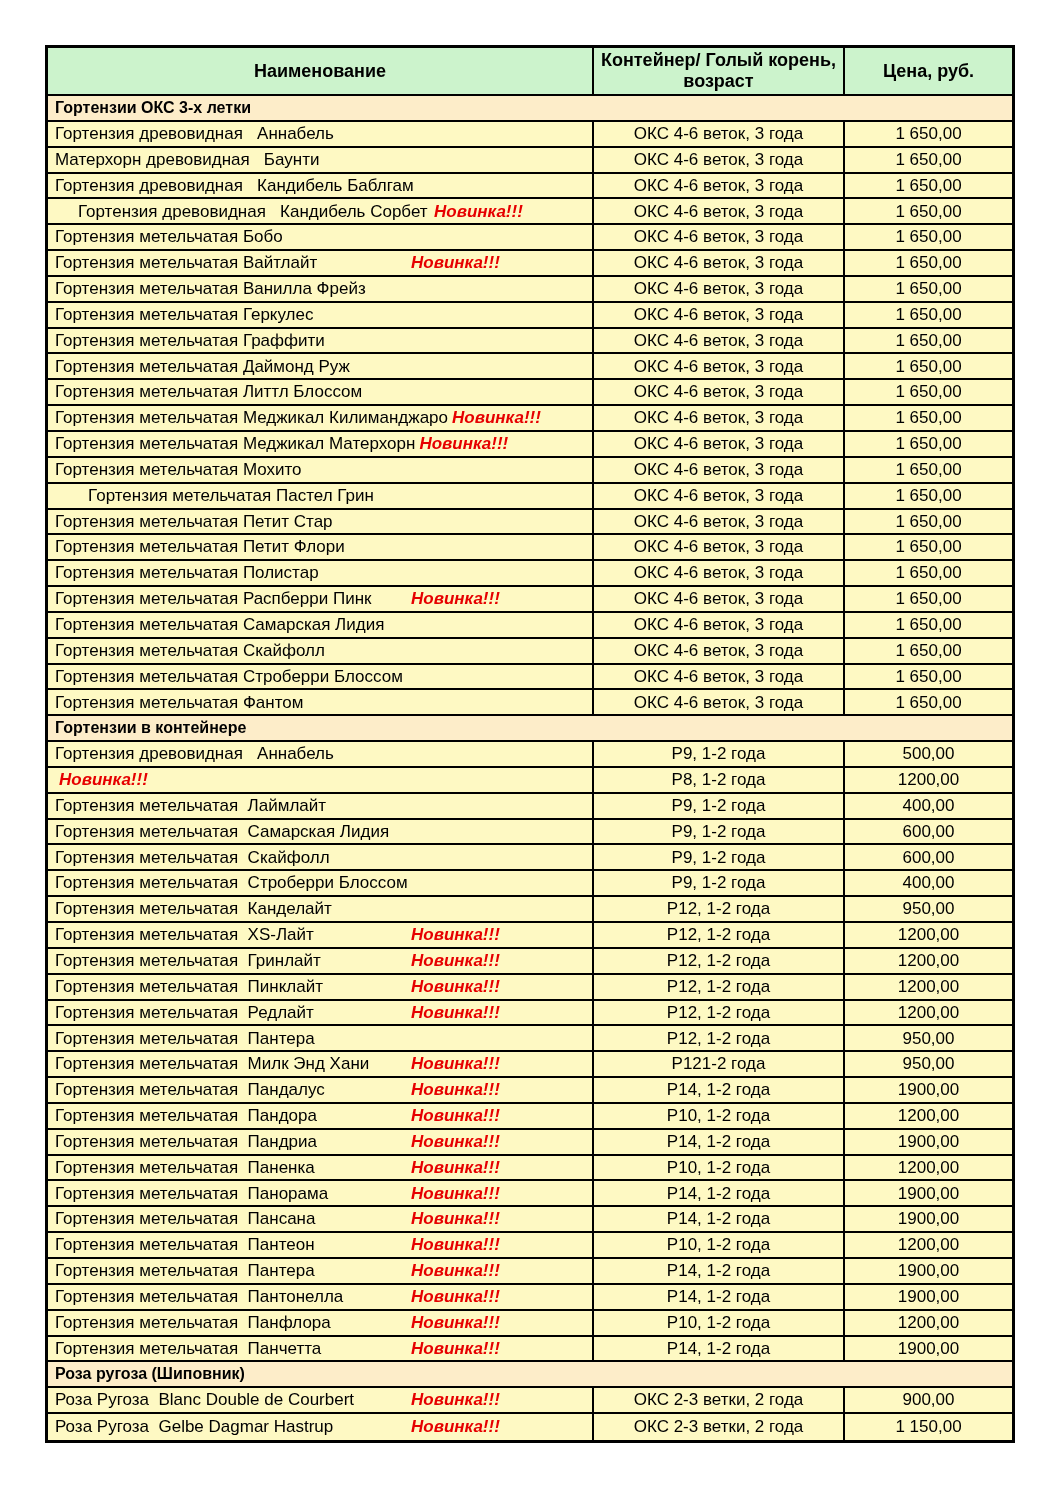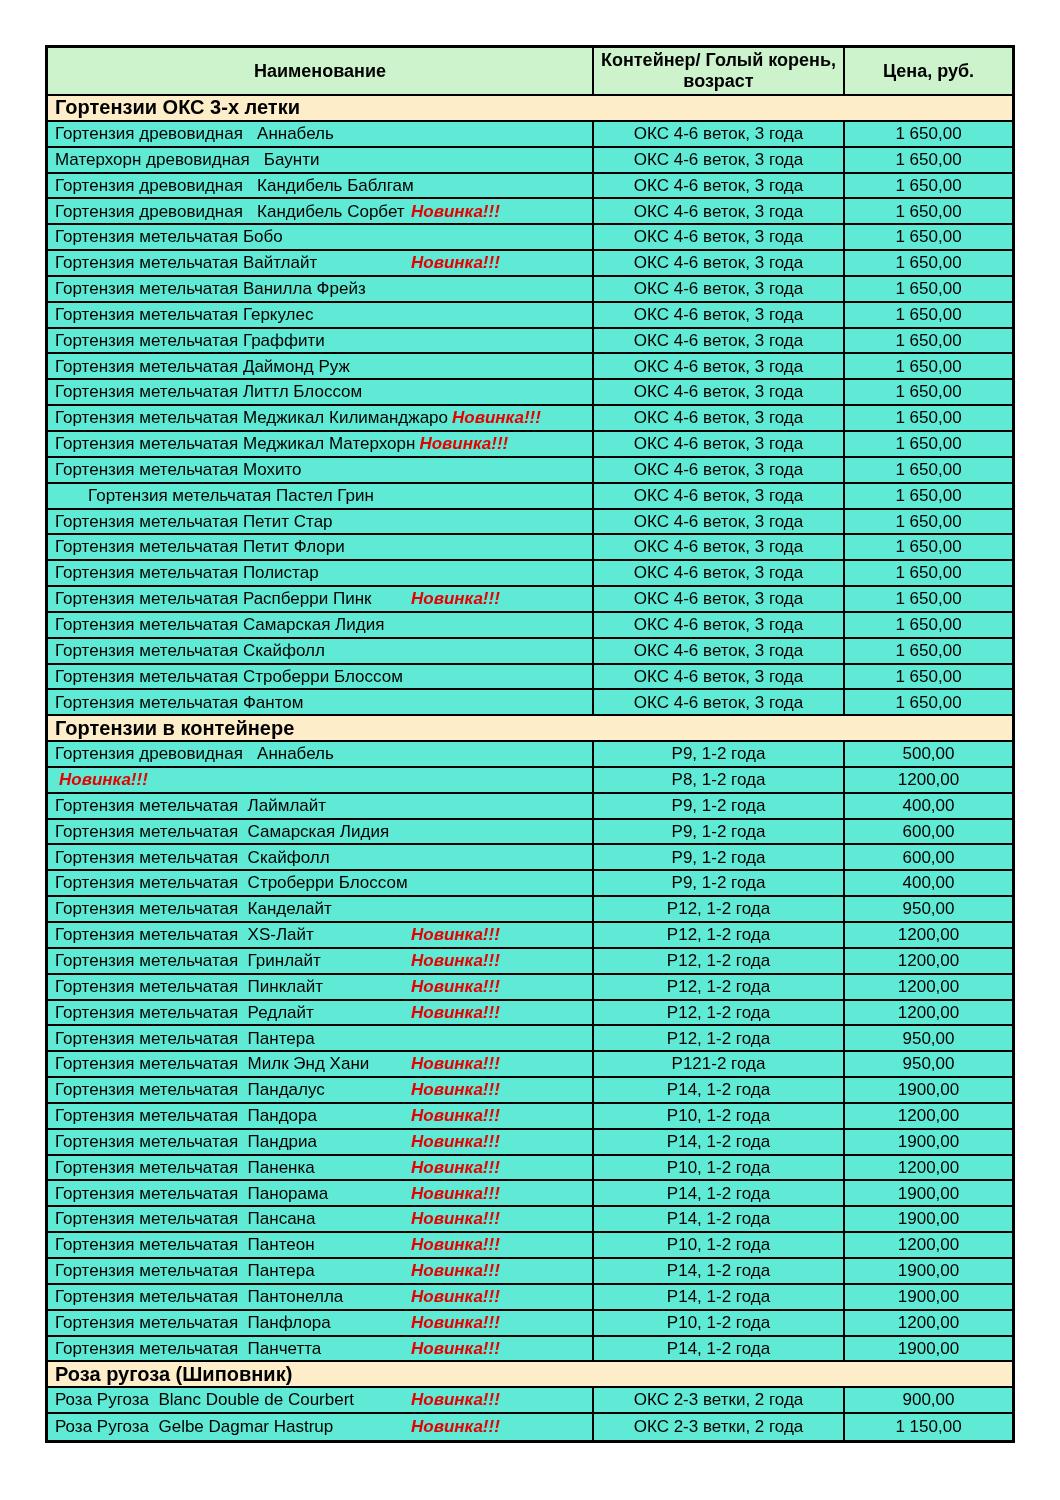--- a/index.html
+++ b/index.html
@@ -19,7 +19,7 @@
     height: 1398px;
     box-sizing: border-box;
     border: 3px solid #000000;
-    background: #5eead4;
+    background: #fef9c3;
     display: grid;
     grid-template-columns: 546px 251px 167px;
     grid-template-rows: 48px;

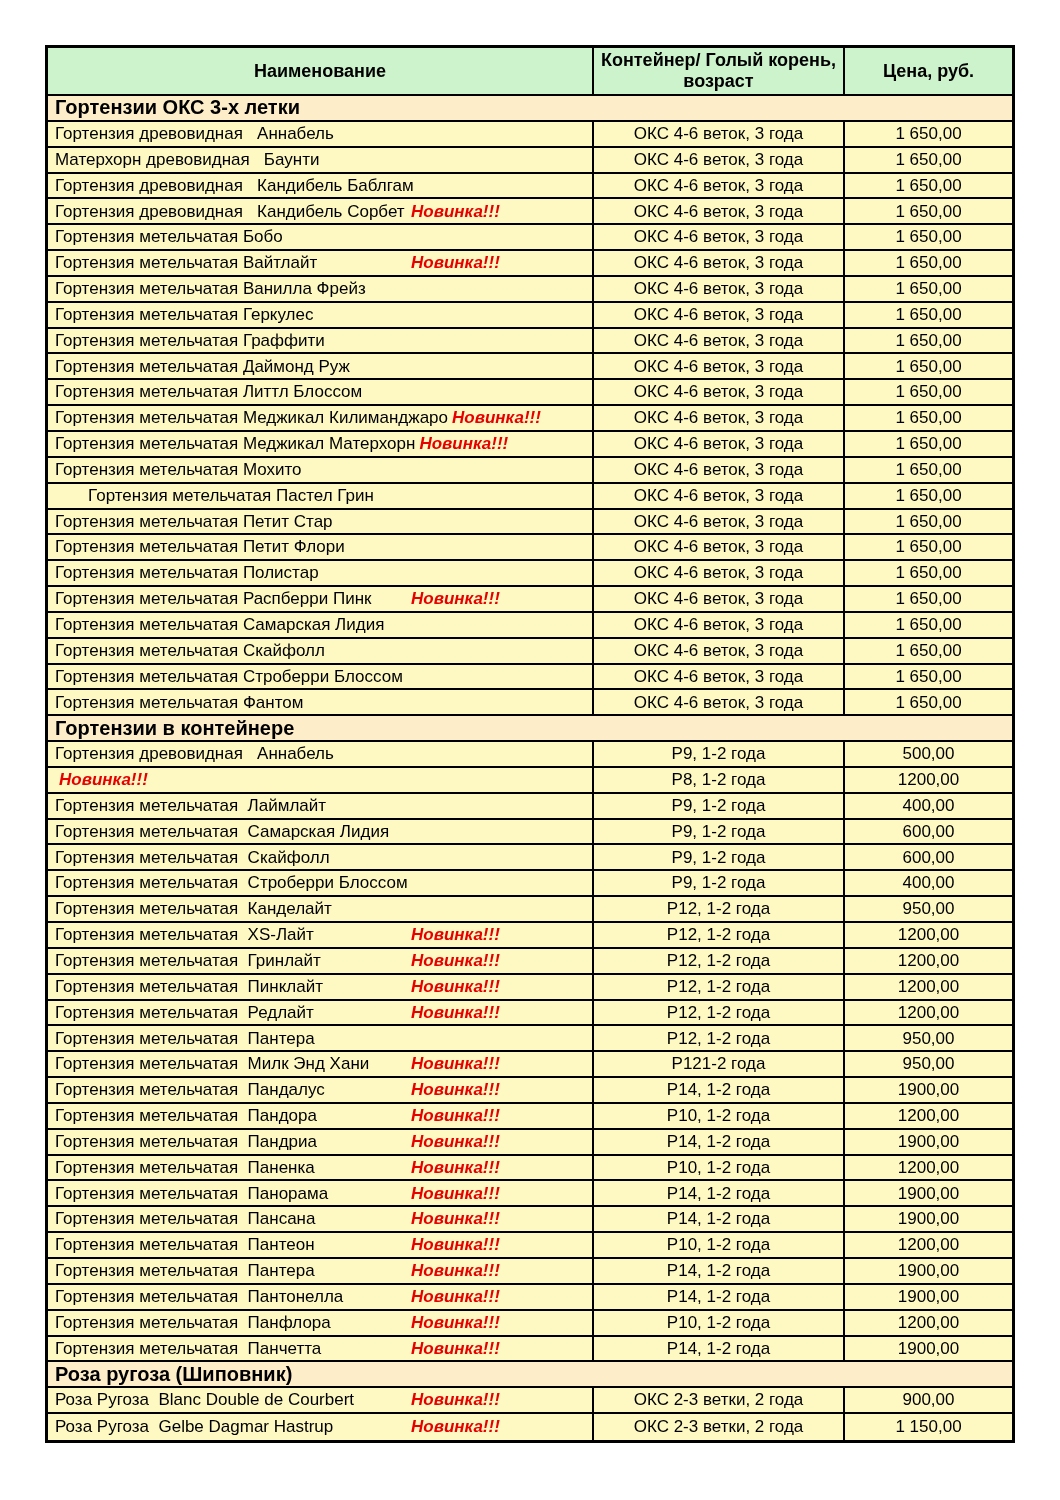--- a/index.html
+++ b/index.html
@@ -47,7 +47,7 @@
     grid-column: 1 / -1;
     background: #FDEDC9;
     font-weight: bold;
-    font-size: 20px;
+    font-size: 16px;
     padding-left: 7px;
   }
   .name-cell { padding-left: 7px; }

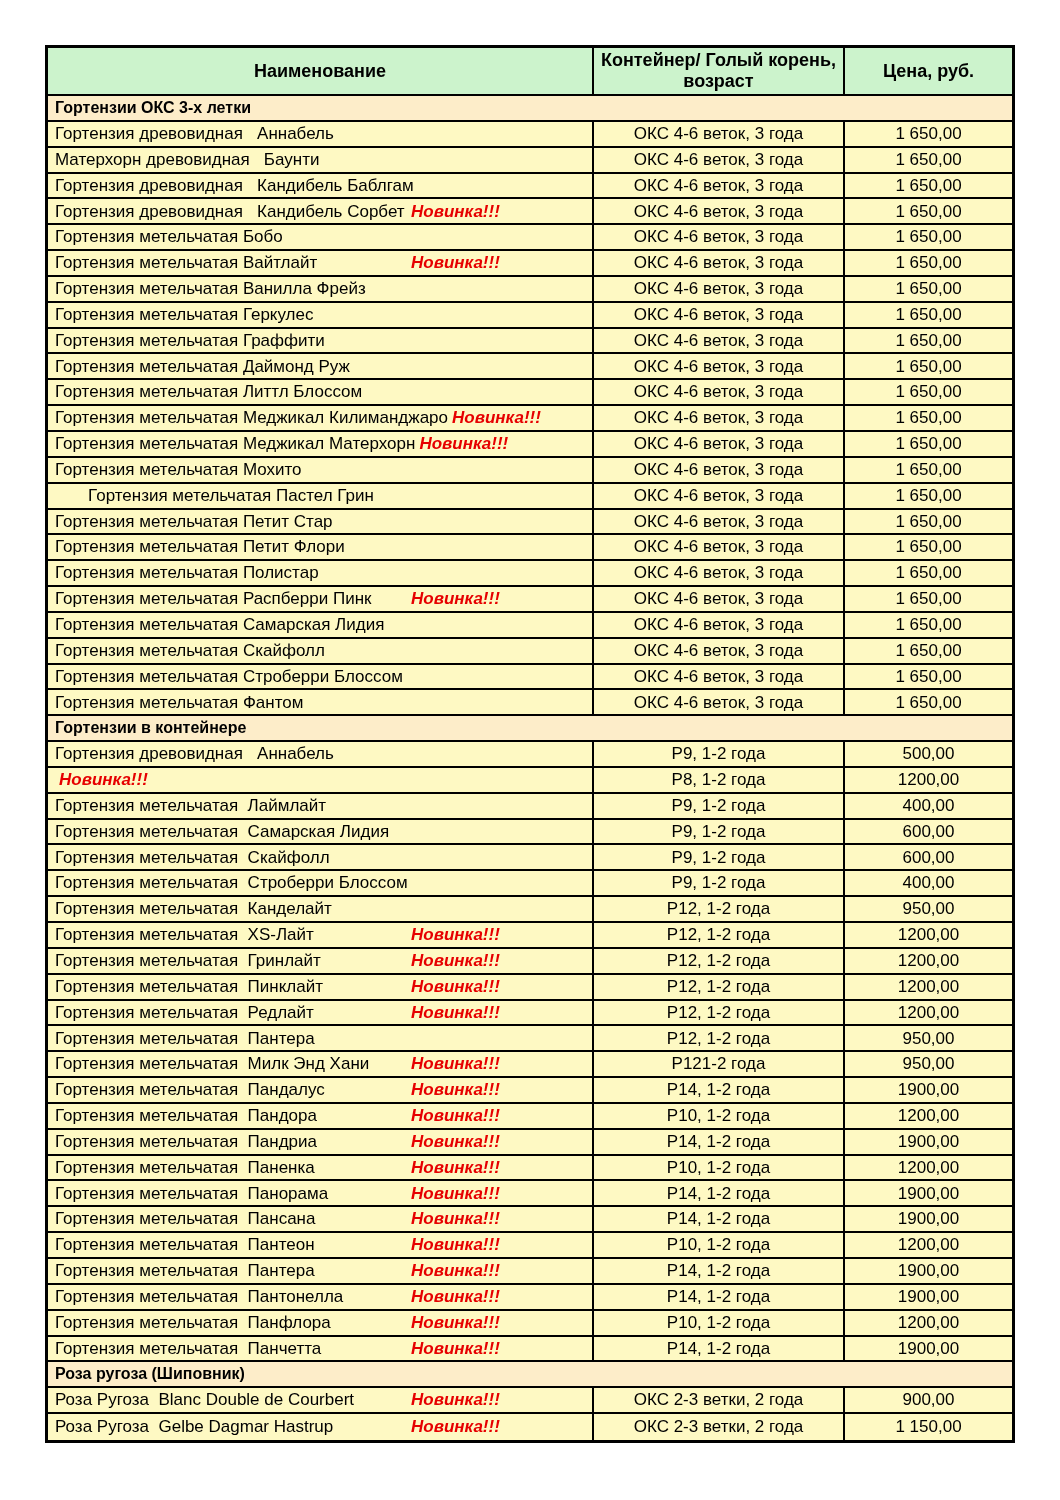--- a/index.html
+++ b/index.html
@@ -88,7 +88,7 @@
     <div class="cell v mid-cell">ОКС 4-6 веток, 3 года</div>
     <div class="cell price-cell">1 650,00</div>
     <div class="cell v name-cell">
-      <div class="name-text" style="display: inline-block;">Гортензия древовидная   Кандибель Сорбет</div>
+      <div class="name-text" style="display: inline-block; margin-left: 23px;">Гортензия древовидная   Кандибель Сорбет</div>
       <div class="badge">Новинка!!!</div>
     </div>
     <div class="cell v mid-cell">ОКС 4-6 веток, 3 года</div>

